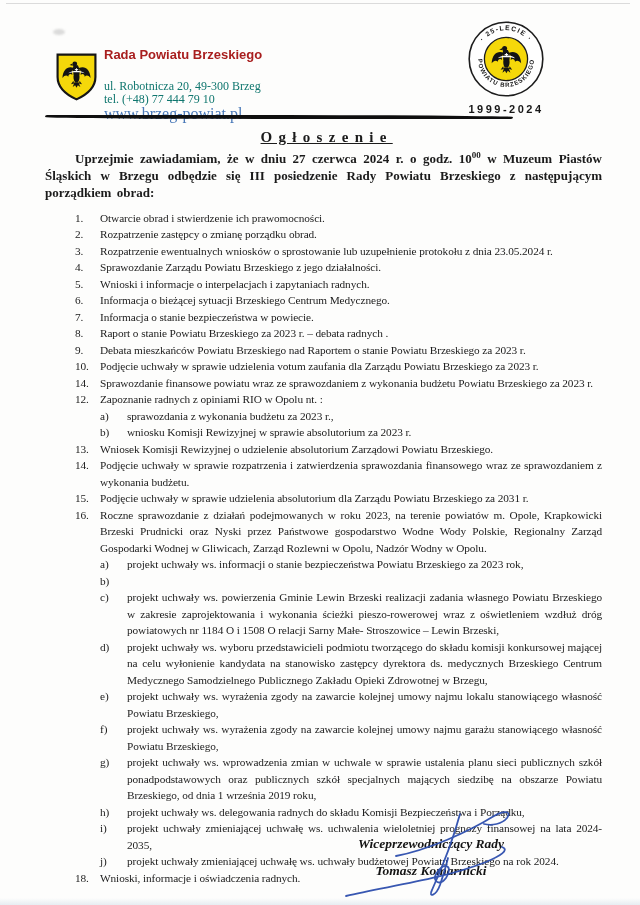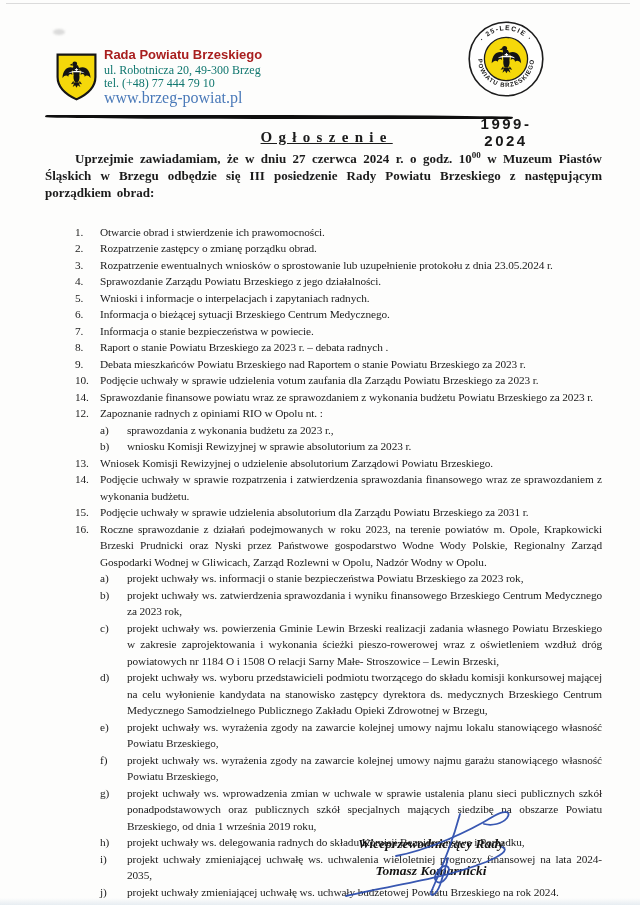--- a/index.html
+++ b/index.html
@@ -15,7 +15,7 @@
   
   .crest{position:absolute;left:55px;top:47px;width:43px;height:60px;}
   .org-block{position:absolute;left:104px;top:48px;line-height:13.5px;}
-  .org-name{font-family:"Liberation Sans",sans-serif;font-weight:bold;font-size:13px;color:var(--accent_red,#a81e1e);margin-bottom:2px;}
+  .org-name{font-family:"Liberation Sans",sans-serif;font-weight:bold;font-size:13px;color:var(--accent_red,#a81e1e);margin-bottom:18px;}
   .org-line{font-size:12px;color:#0f766e;}
   .org-site{font-size:16px;color:var(--link_blue,#4a79b8);}
   .seal-block{position:absolute;left:461px;top:19px;width:90px;text-align:center;}

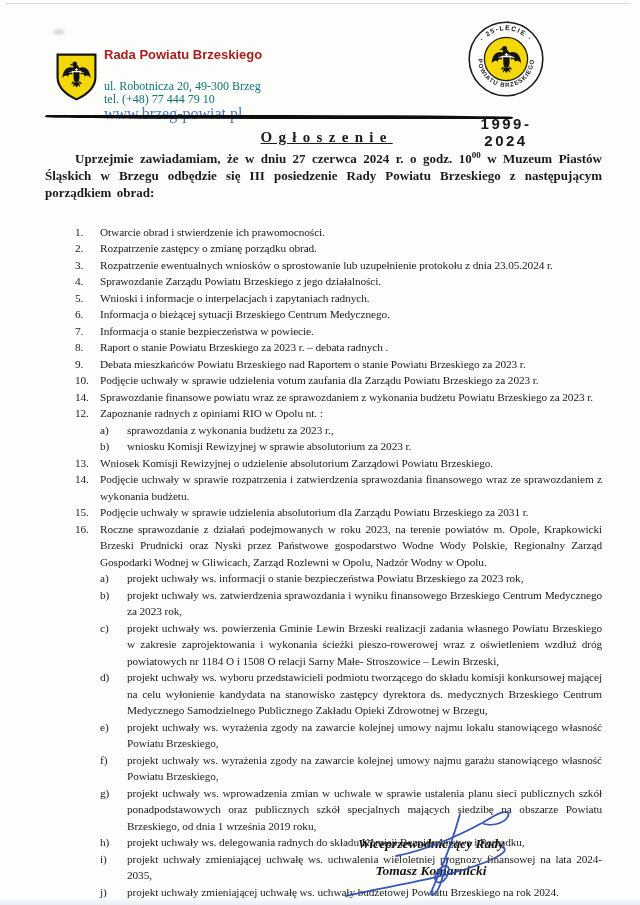--- a/index.html
+++ b/index.html
@@ -19,7 +19,7 @@
   .org-line{font-size:12px;color:#0f766e;}
   .org-site{font-size:16px;color:var(--link_blue,#4a79b8);}
   .seal-block{position:absolute;left:461px;top:19px;width:90px;text-align:center;}
-  .seal-years{margin-top:12px;font-family:"Liberation Sans",sans-serif;font-weight:bold;font-size:15px;letter-spacing:2.5px;color:#181818;}
+  .seal-years{margin-top:0;font-family:"Liberation Sans",sans-serif;font-weight:bold;font-size:11px;letter-spacing:2.5px;color:#181818;}
   .divider{position:absolute;left:45px;top:115px;width:468px;height:4px;background:#0f0f0f;border-radius:2px 60%/2px 50%;}
   
   .main{position:absolute;left:45px;top:129px;width:557px;}

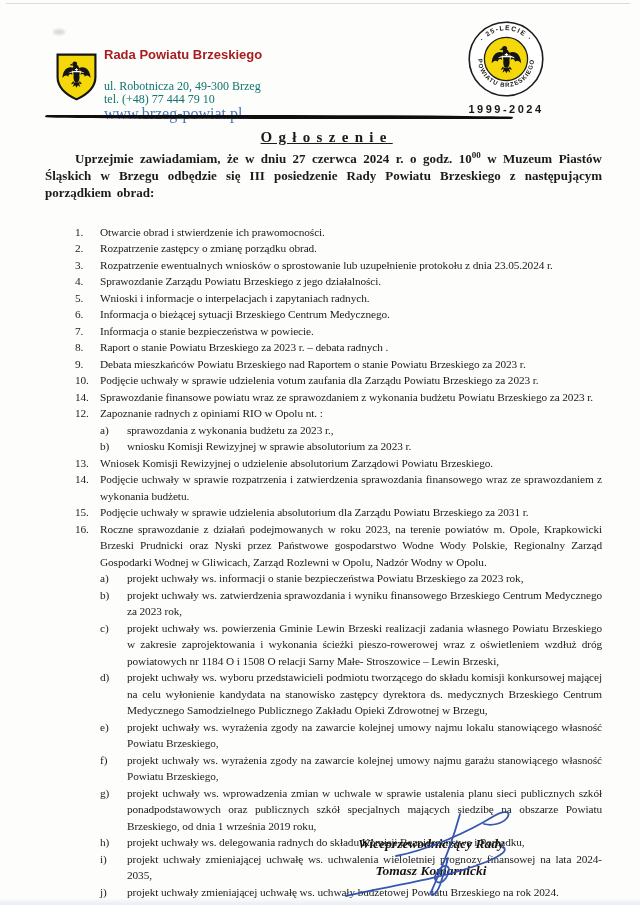--- a/index.html
+++ b/index.html
@@ -24,7 +24,7 @@
   
   .main{position:absolute;left:45px;top:129px;width:557px;}
   .doc-title{margin:0 0 4px 0;text-align:center;font-size:15px;font-weight:bold;letter-spacing:.42em;text-indent:.42em;text-decoration:underline;}
-  .intro{margin:0 0 22px 0;font-size:13px;font-weight:bold;line-height:17.2px;text-align:justify;text-indent:30px;word-spacing:2px;}
+  .intro{margin:0 0 8px 0;font-size:13px;font-weight:bold;line-height:17.2px;text-align:justify;text-indent:30px;word-spacing:2px;}
   .intro sup{font-size:9px;vertical-align:super;line-height:0;}
   .agenda{font-size:11.3px;line-height:16.5px;letter-spacing:-0.1px;}
   .agenda-item{display:flex;}

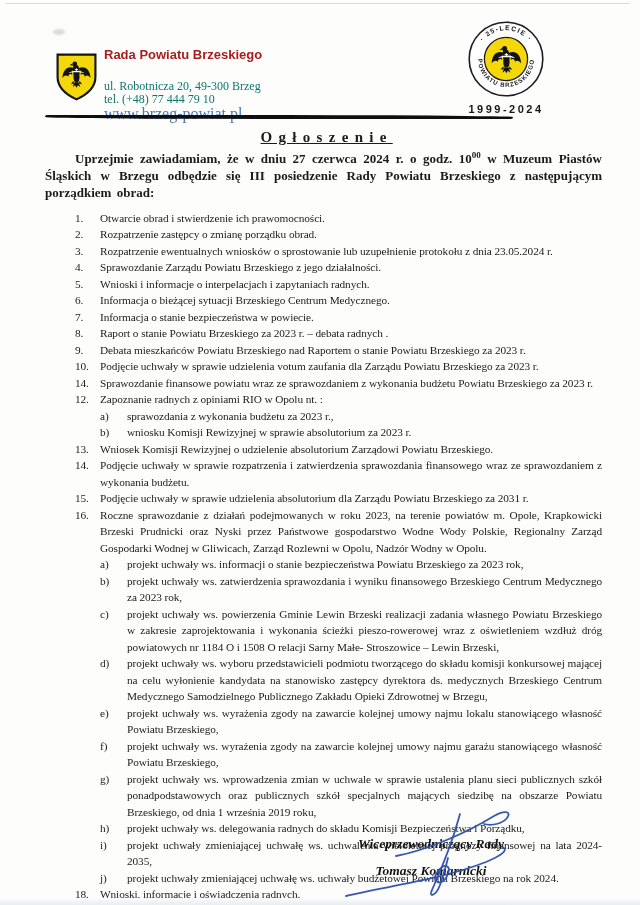--- a/index.html
+++ b/index.html
@@ -180,7 +180,6 @@
         </div>
         <div class="agenda-item sub">
           <span class="num">b)</span>
-          <span class="txt">projekt uchwały ws. zatwierdzenia sprawozdania i wyniku finansowego Brzeskiego Centrum Medycznego za 2023 rok,</span>
         </div>
         <div class="agenda-item sub">
           <span class="num">c)</span>

